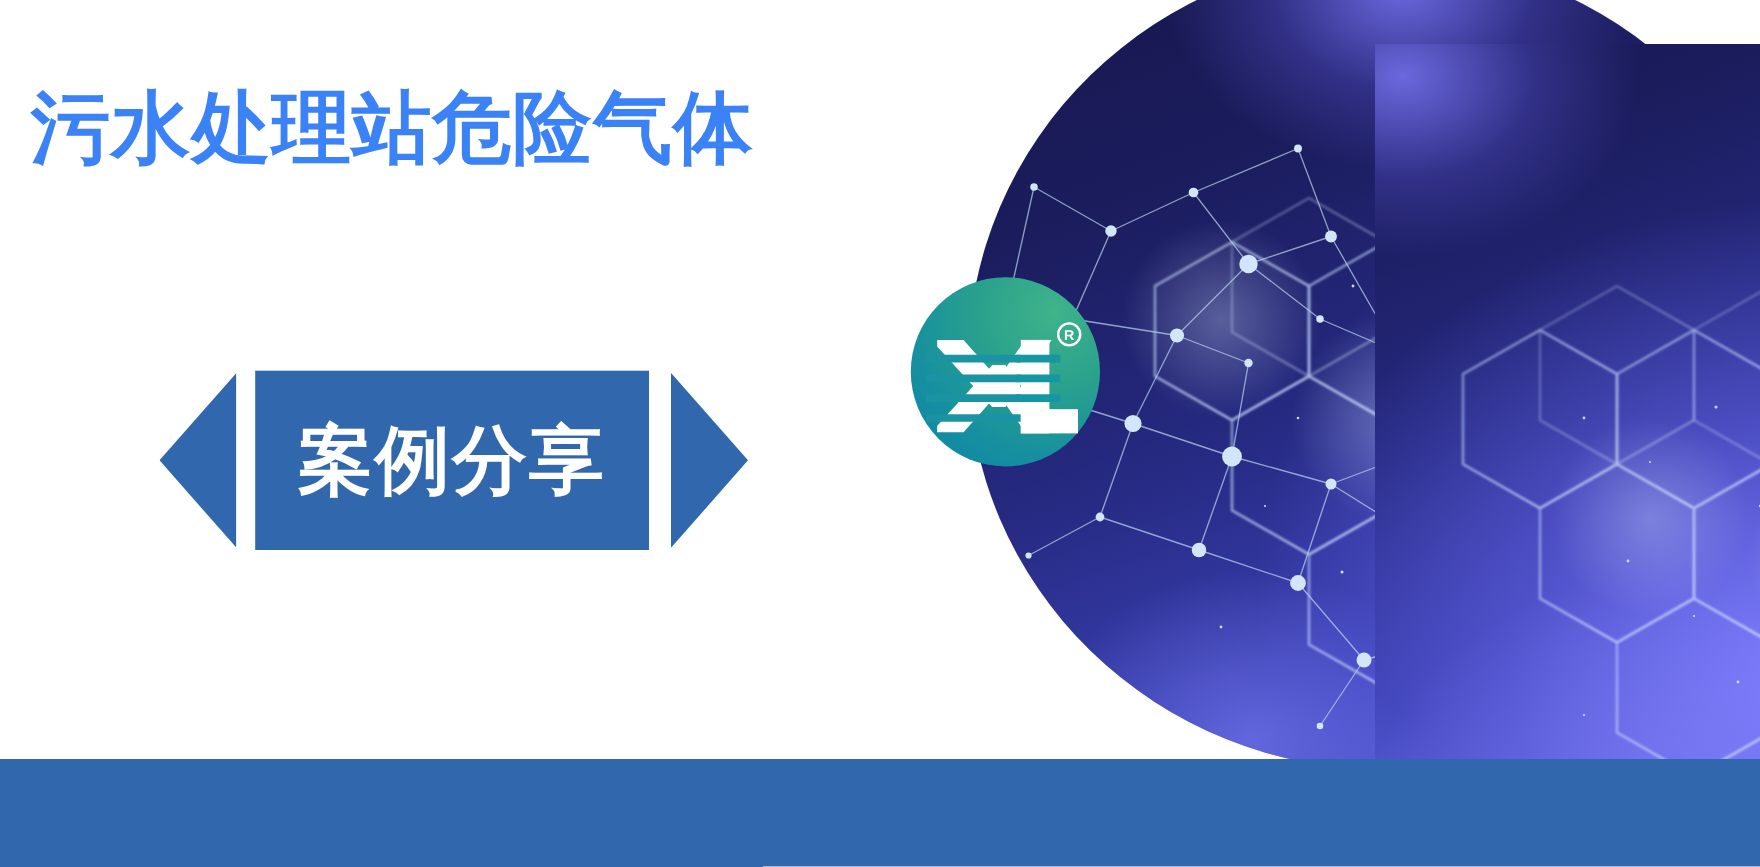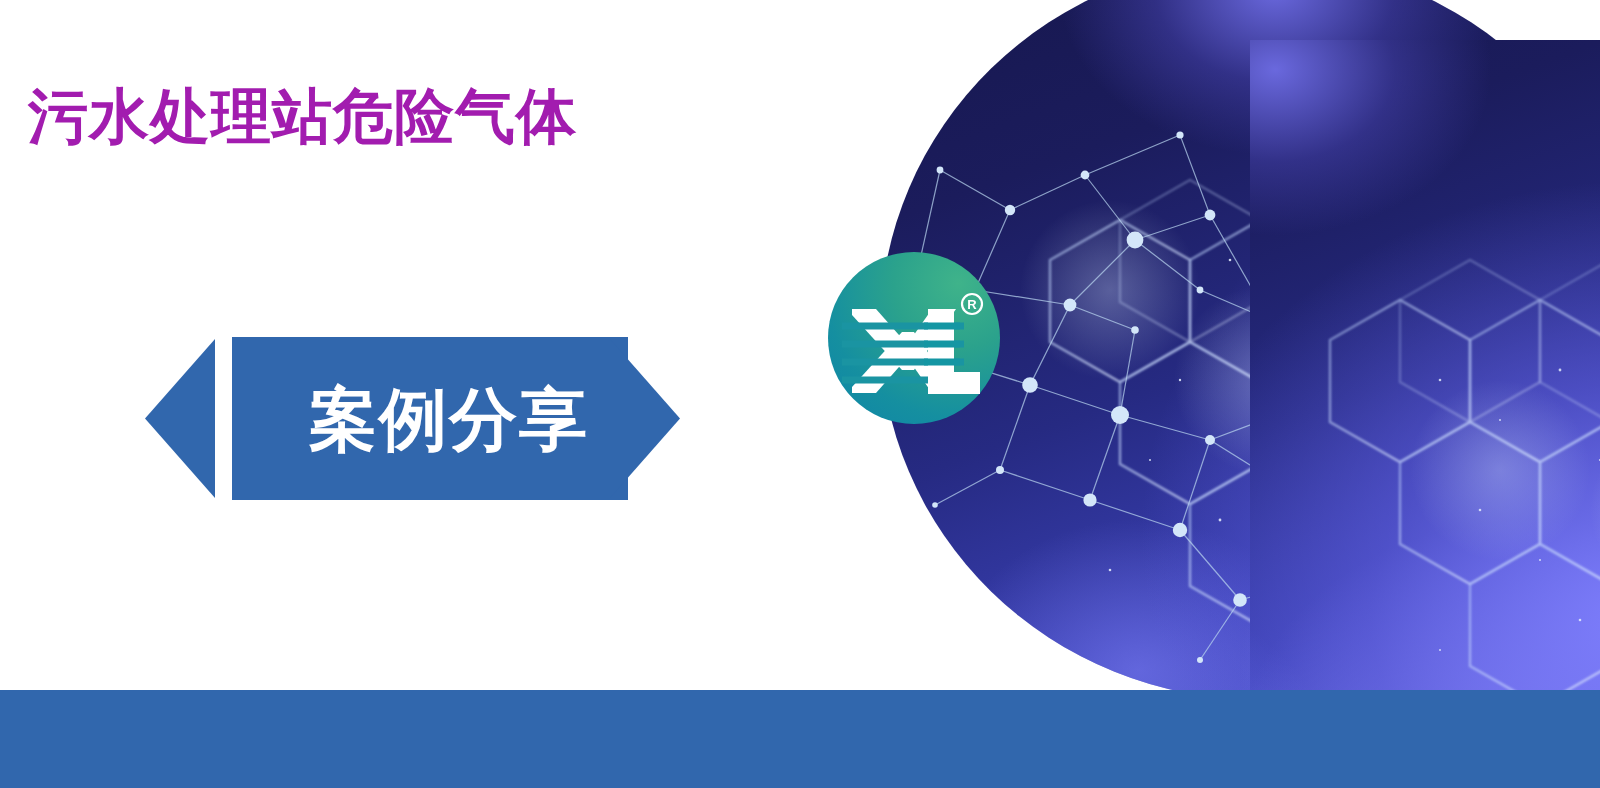--- a/index.html
+++ b/index.html
@@ -97,9 +97,9 @@
     left: 28px;
     top: 58px;
     z-index: 4;
-    color: #a21caf;
+    color: #3b82f6;
     font-weight: bold;
-    font-size: 60px;
+    font-size: 72px;
     line-height: 118px;
     letter-spacing: 1px;
     white-space: nowrap;

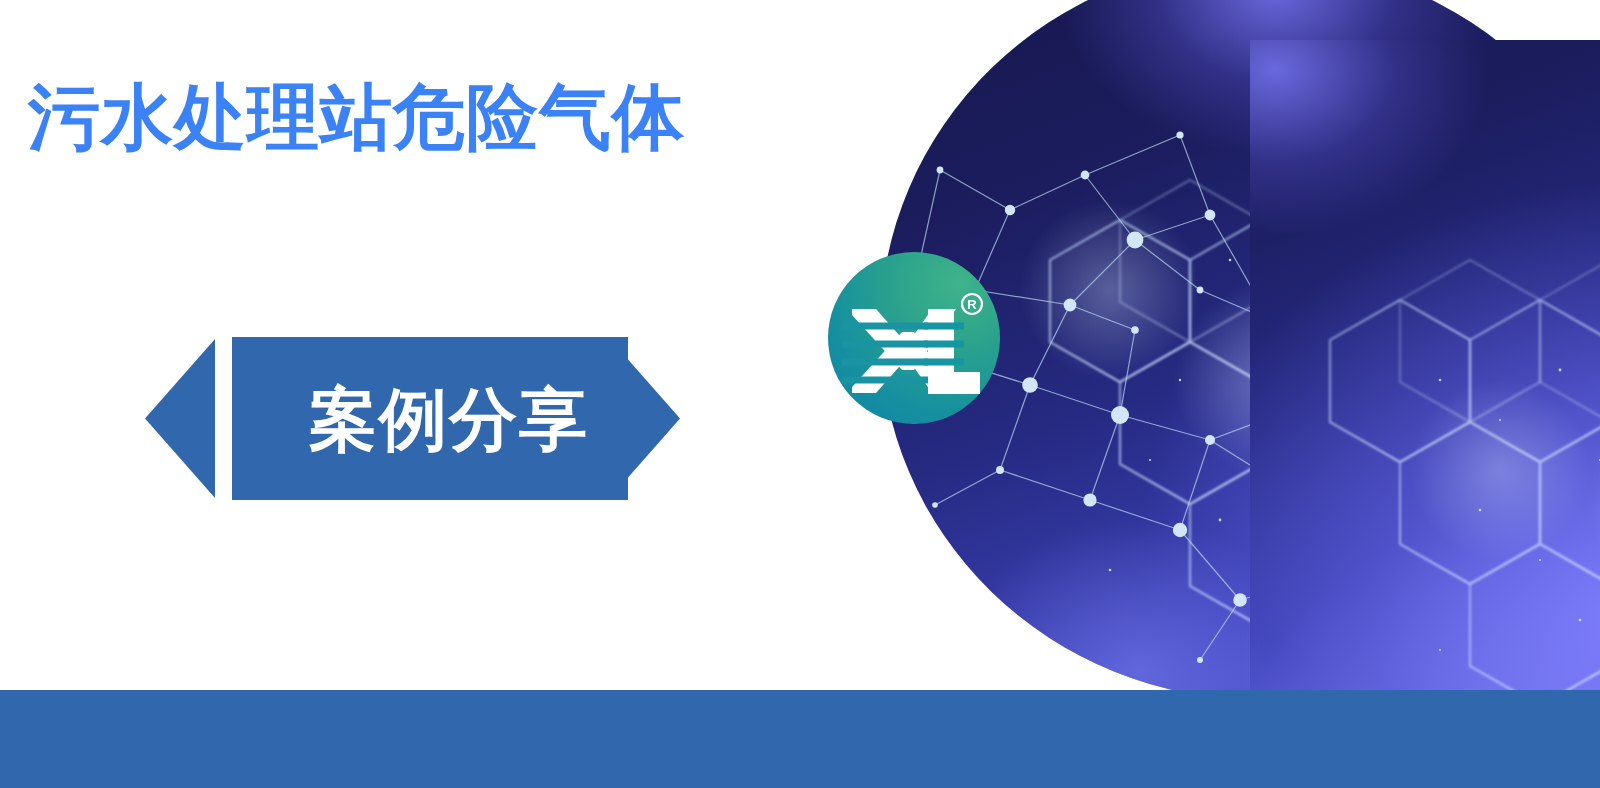--- a/index.html
+++ b/index.html
@@ -137,7 +137,6 @@
     display: flex;
     align-items: center;
     justify-content: center;
-    padding-left: 38px;
   }
   .banner-label {
     color: #ffffff;

